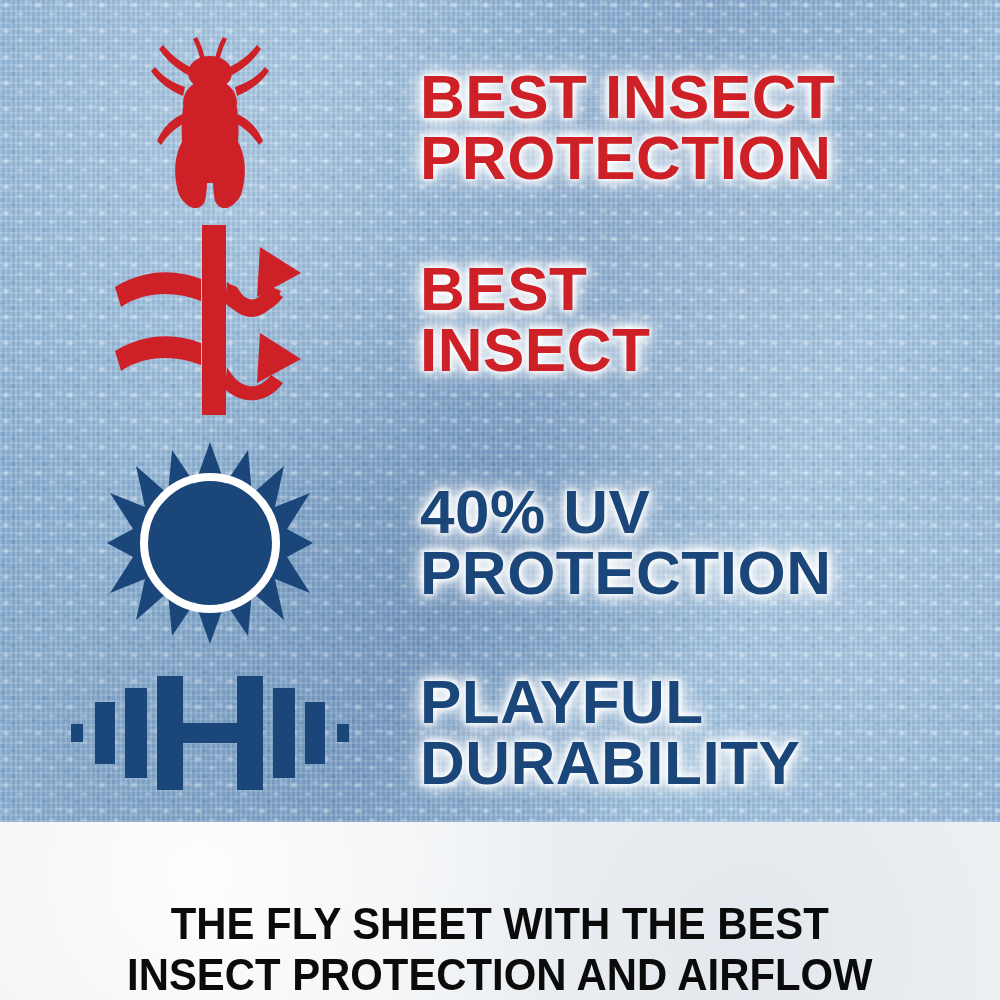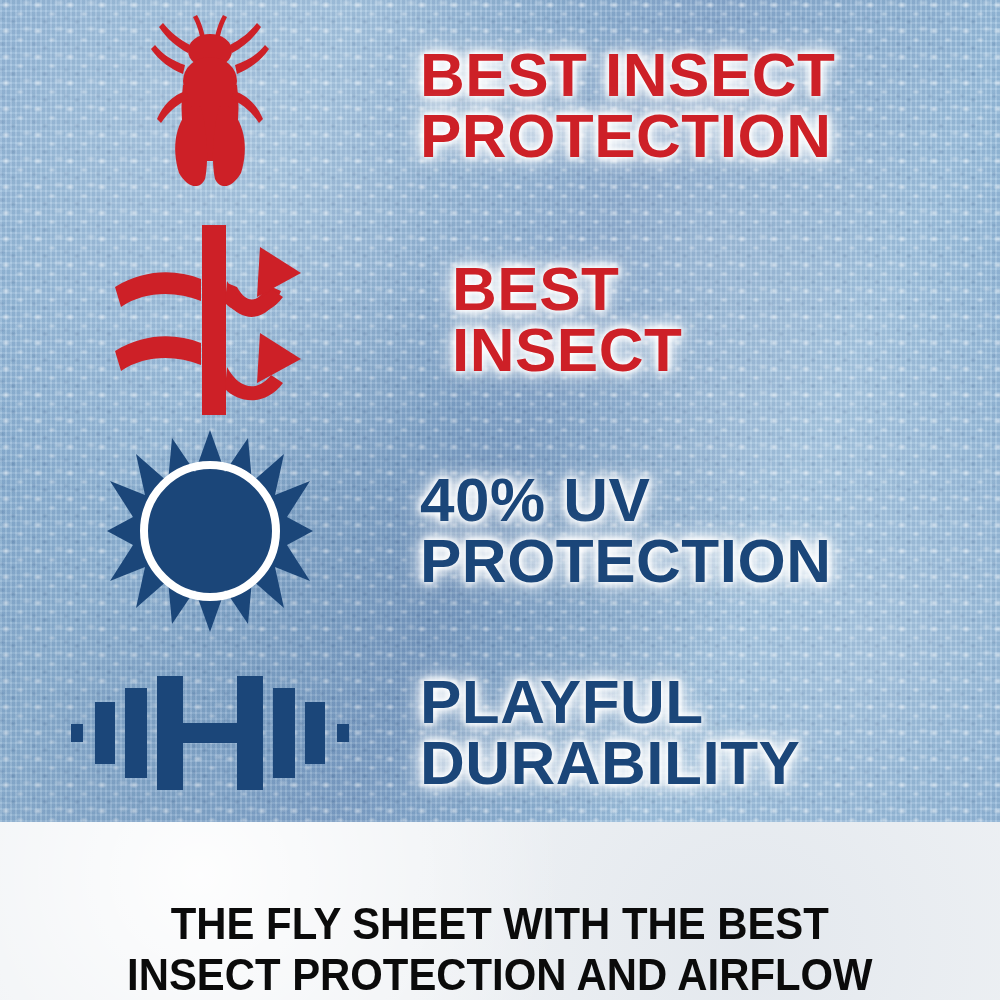--- a/index.html
+++ b/index.html
@@ -104,7 +104,7 @@
   }
 
   
-  #row-insect  { top: 8px;  height: 196px; align-items: center; }
+  #row-insect  { top: 30px;  height: 196px; align-items: center; }
   #row-airflow { top: 222px; height: 196px; gap: 32px; }
   #row-uv      { top: 428px; height: 206px; }
   #row-durab   { top: 648px; height: 170px; align-items: center; }

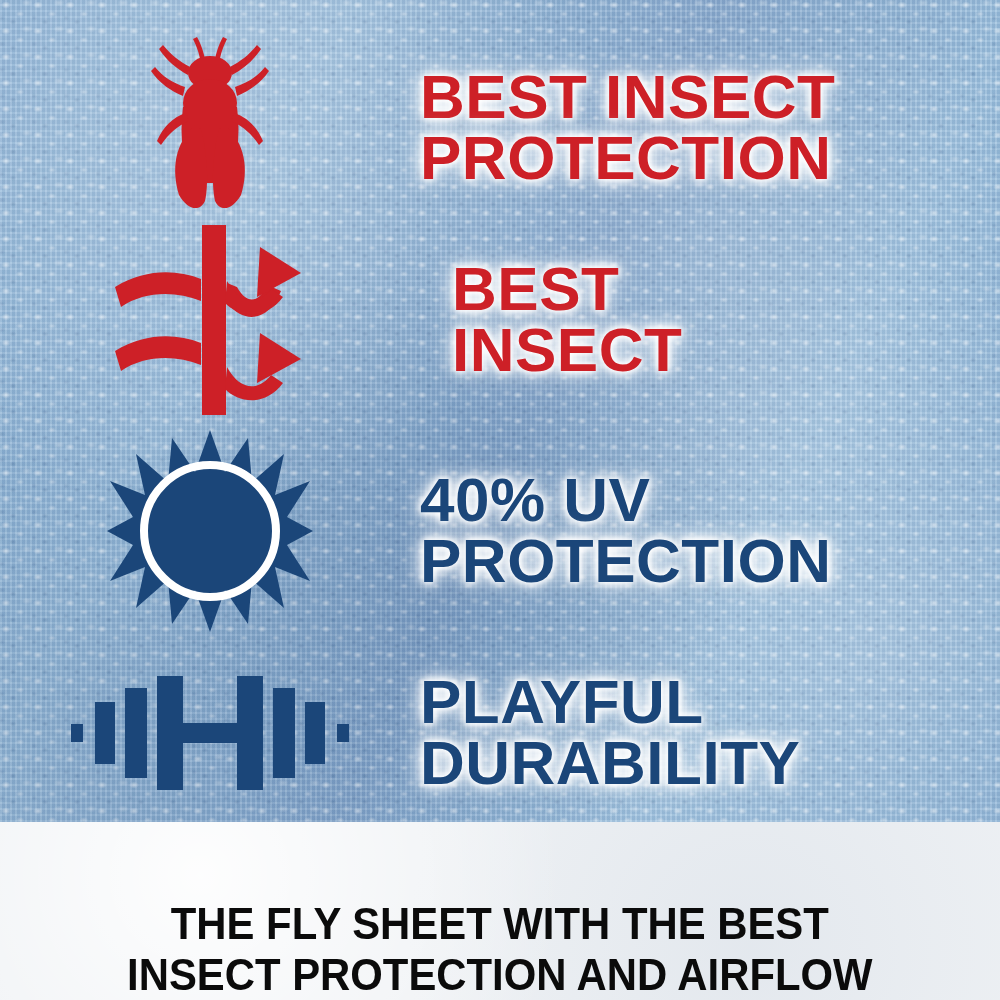--- a/index.html
+++ b/index.html
@@ -105,7 +105,7 @@
 
   
   #row-insect  { top: 30px;  height: 196px; align-items: center; }
-  #row-airflow { top: 222px; height: 196px; gap: 32px; }
+  #row-airflow { top: 222px; height: 196px; }
   #row-uv      { top: 428px; height: 206px; }
   #row-durab   { top: 648px; height: 170px; align-items: center; }
 

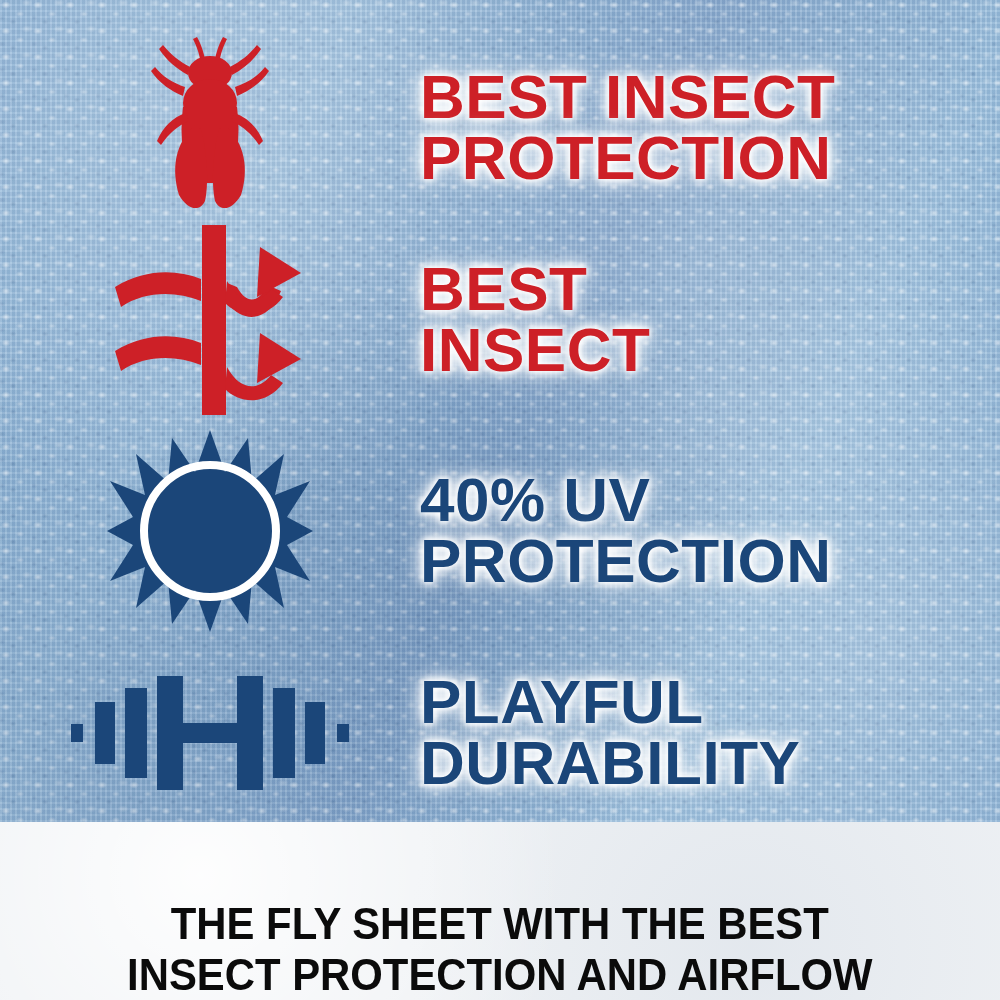--- a/index.html
+++ b/index.html
@@ -106,7 +106,7 @@
   
   #row-insect  { top: 30px;  height: 196px; align-items: center; }
   #row-airflow { top: 222px; height: 196px; }
-  #row-uv      { top: 428px; height: 206px; }
+  #row-uv      { top: 440px; height: 206px; }
   #row-durab   { top: 648px; height: 170px; align-items: center; }
 
   

